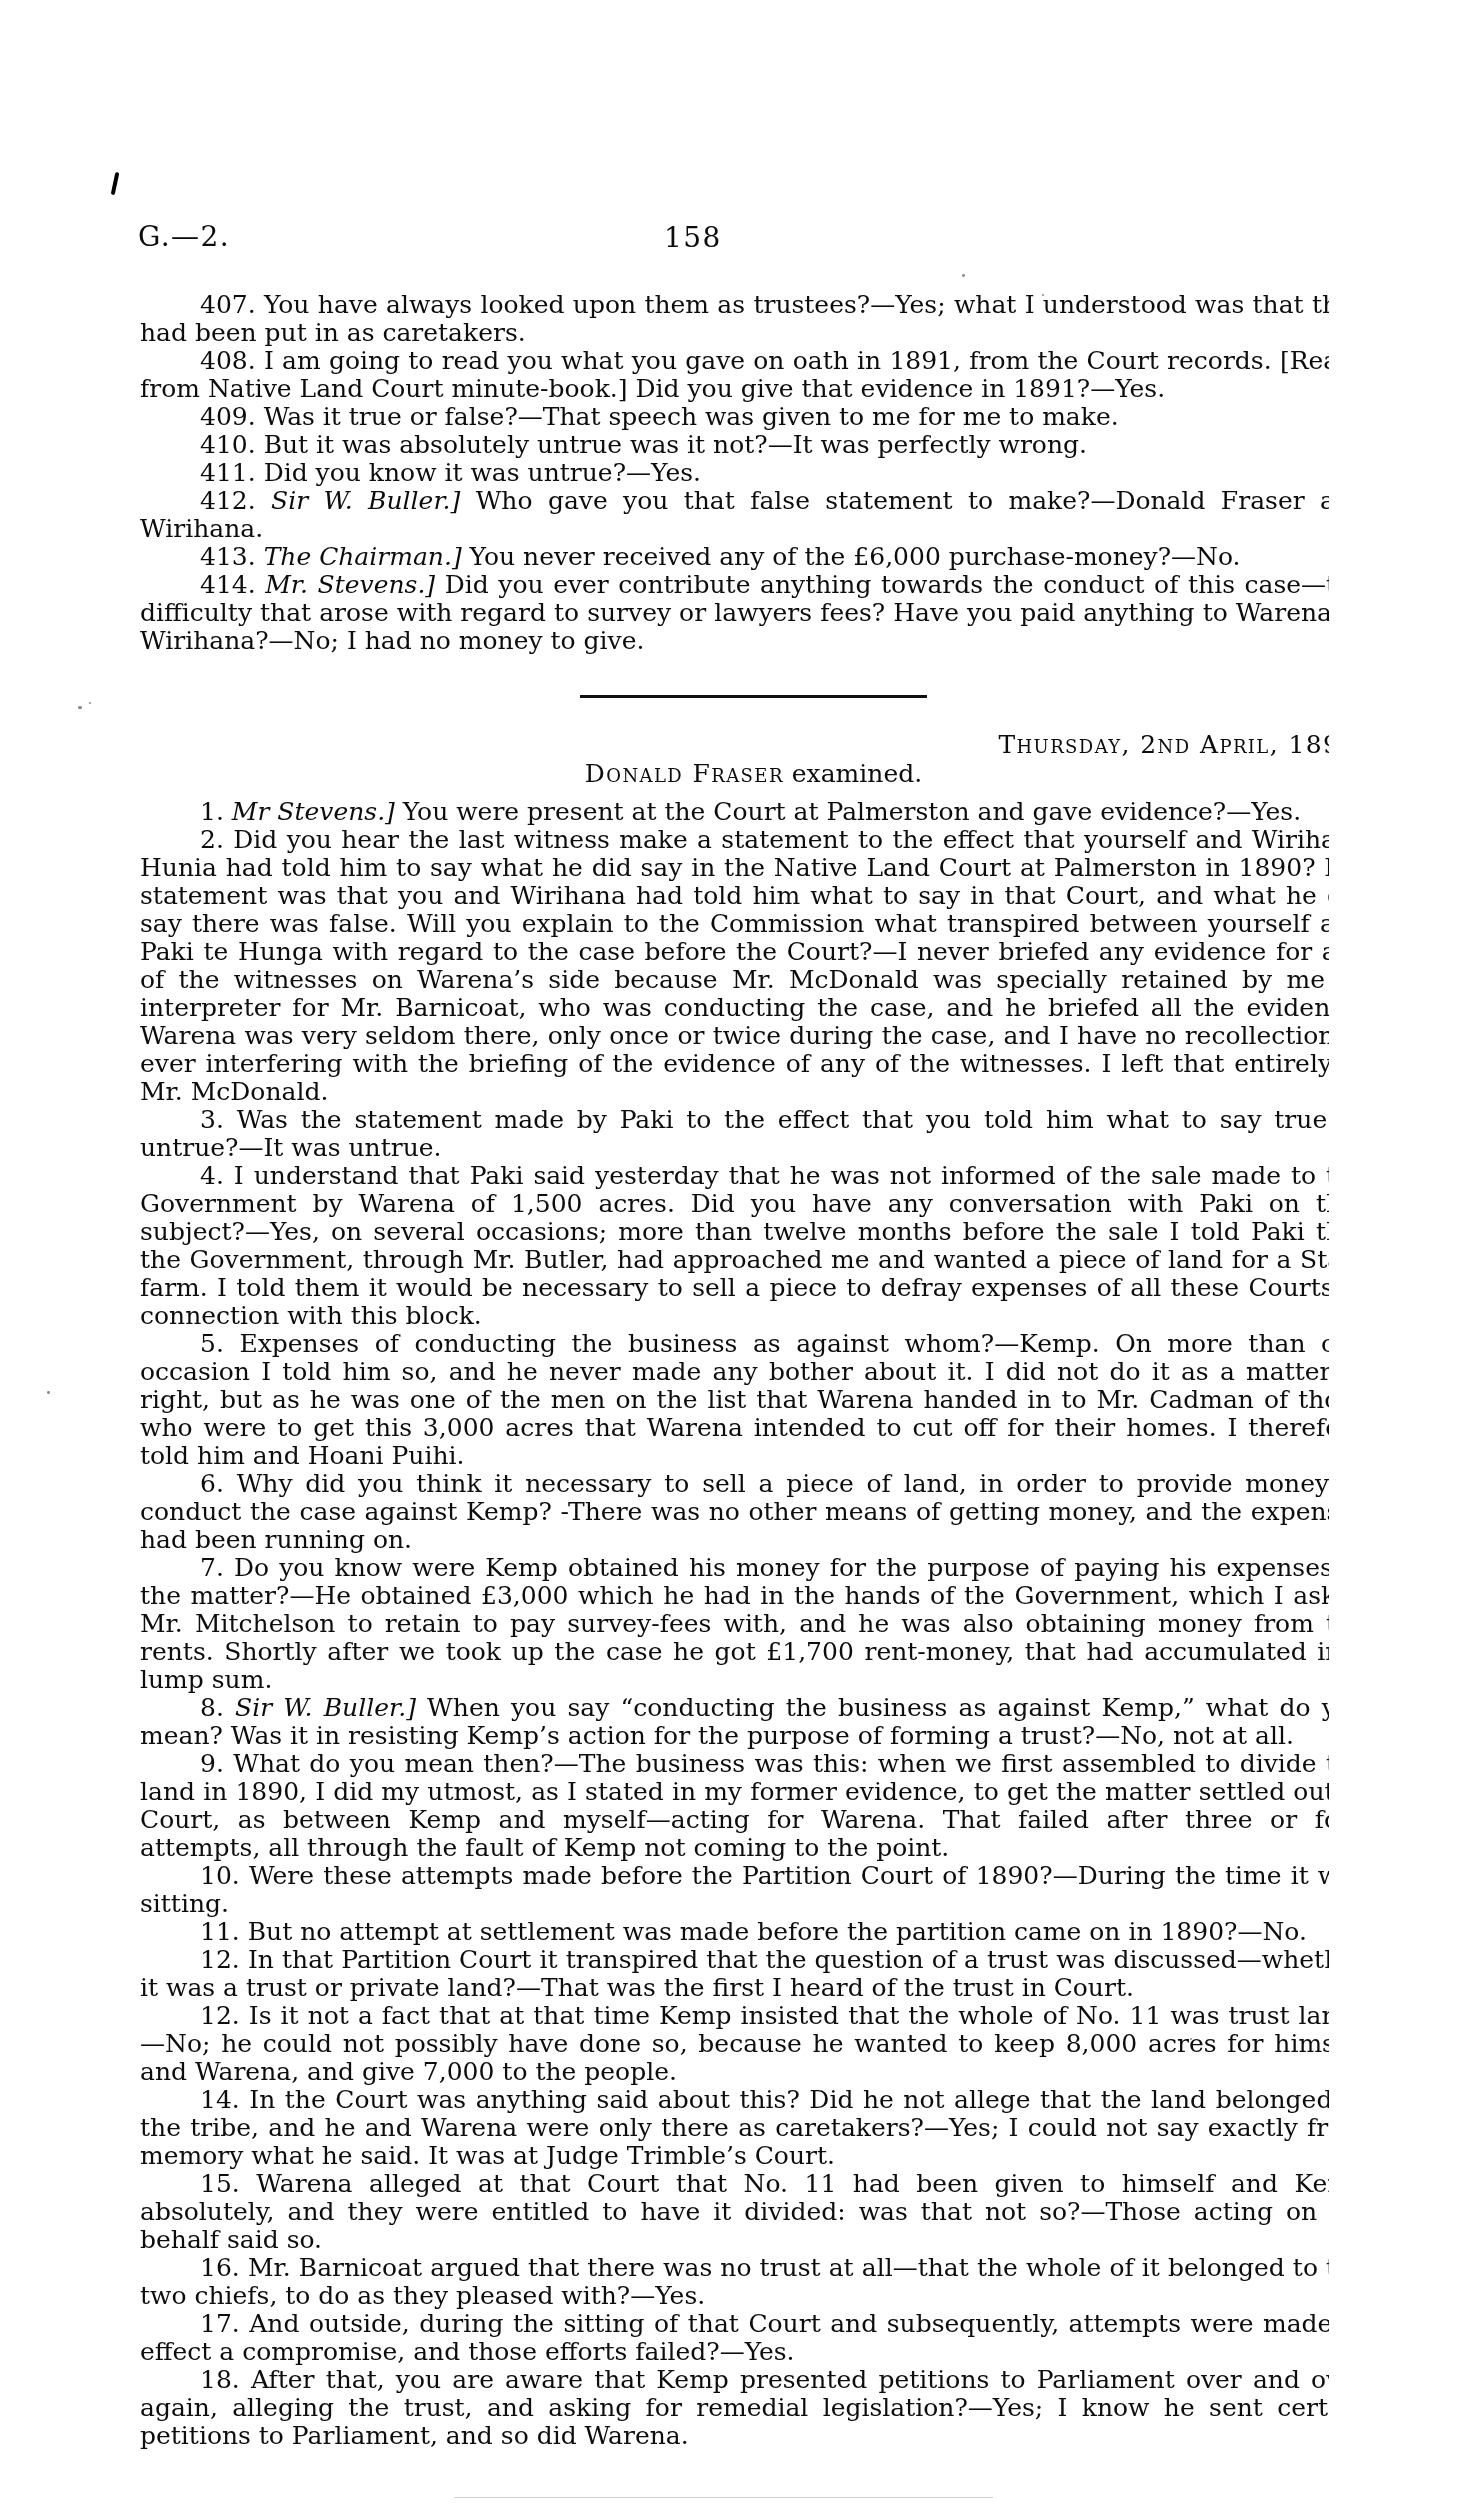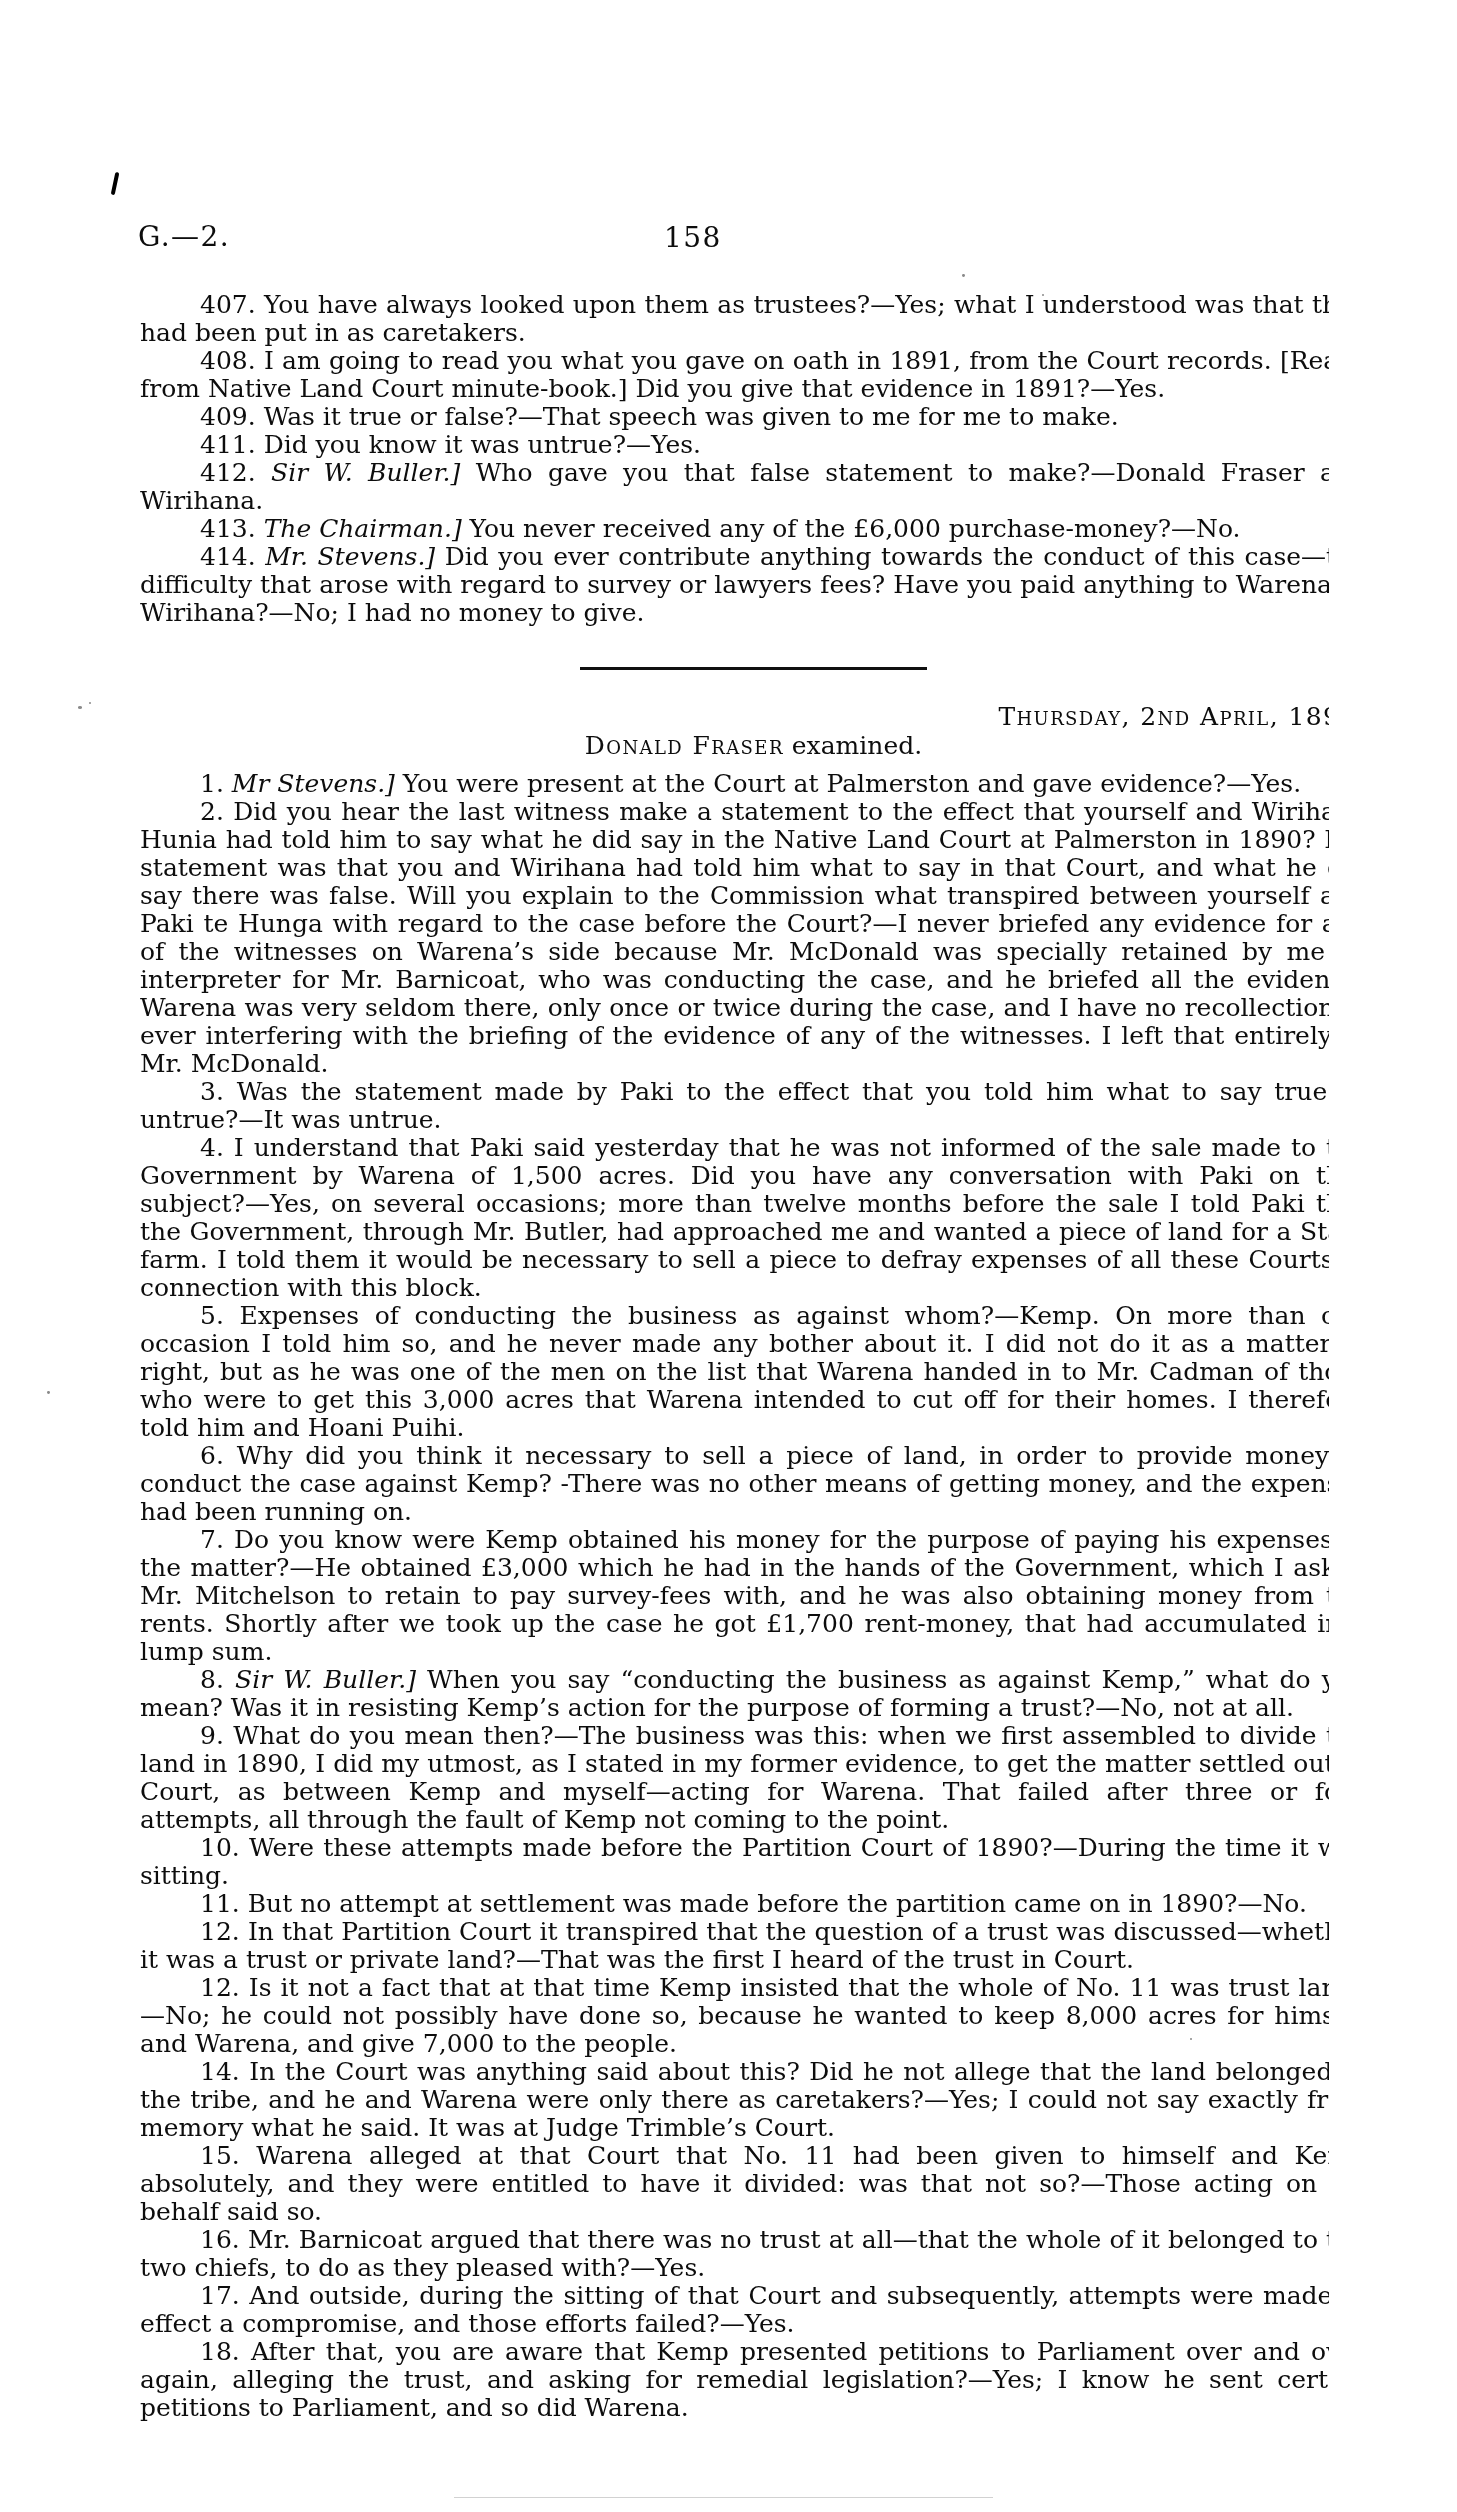--- a/index.html
+++ b/index.html
@@ -106,6 +106,7 @@
       <p class="qa"><span>407.</span> <i class="speaker"></i> <span>You have always looked upon them as trustees?—Yes; what I understood was that they had been put in as caretakers.</span></p>
       <p class="qa"><span>408.</span> <i class="speaker"></i> <span>I am going to read you what you gave on oath in 1891, from the Court records. [Reads from Native Land Court minute-book.] Did you give that evidence in 1891?—Yes.</span></p>
       <p class="qa"><span>409.</span> <i class="speaker"></i> <span>Was it true or false?—That speech was given to me for me to make.</span></p>
+      <p class="qa"><span>410.</span> <i class="speaker"></i> <span>But it was absolutely untrue was it not?—It was perfectly wrong.</span></p>
       <p class="qa"><span>411.</span> <i class="speaker"></i> <span>Did you know it was untrue?—Yes.</span></p>
       <p class="qa"><span>412.</span> <i class="speaker">Sir W. Buller.]</i> <span>Who gave you that false statement to make?—Donald Fraser and Wirihana.</span></p>
       <p class="qa"><span>413.</span> <i class="speaker">The Chairman.]</i> <span>You never received any of the £6,000 purchase-money?—No.</span></p>

